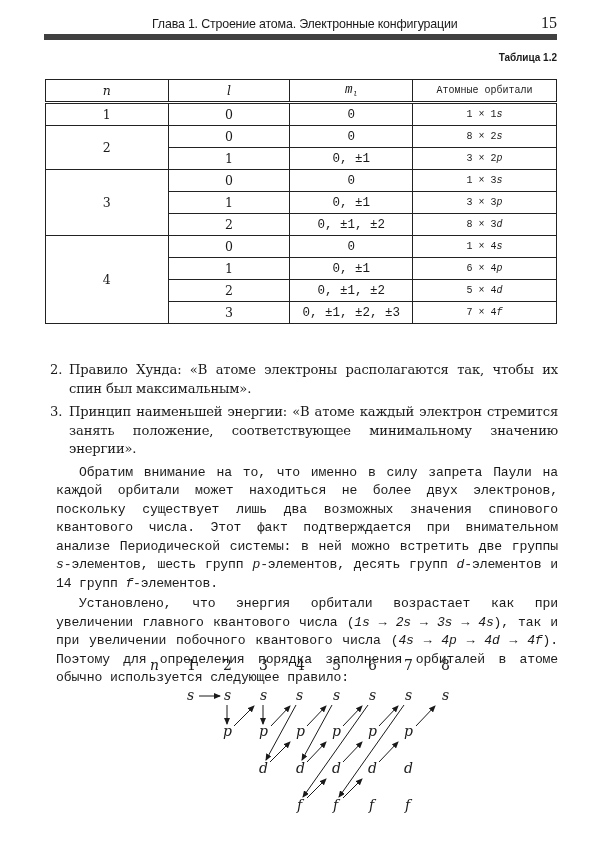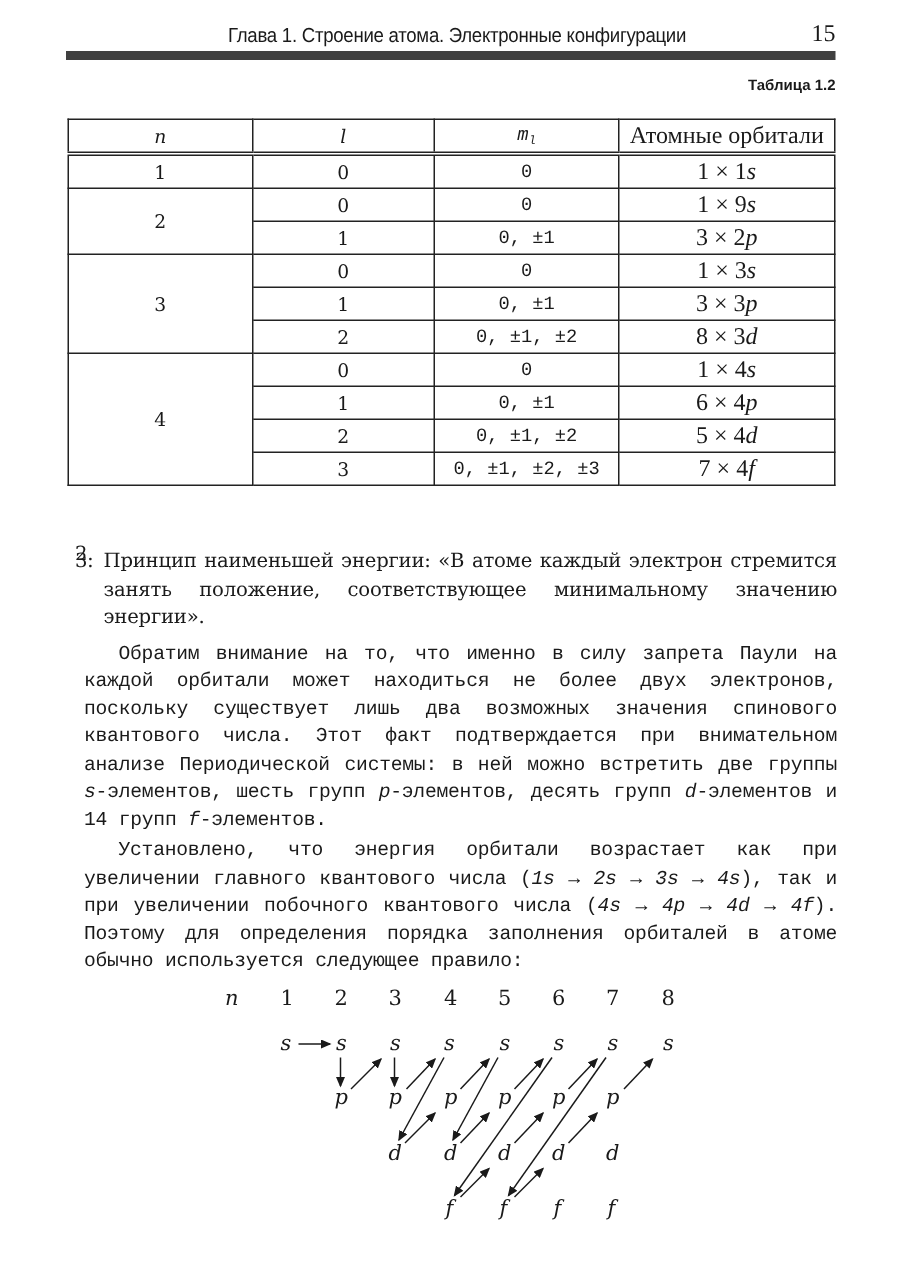--- a/index.html
+++ b/index.html
@@ -37,7 +37,7 @@
   table.orbitals .c-n { width: 123px; }
   table.orbitals .c-l { width: 122px; }
   table.orbitals .c-ml { width: 123px; font-family: Liberation Mono, monospace; }
-  table.orbitals .c-orb { width: 144px; font-family: Liberation Serif, serif; font-size: 16px; }
+  table.orbitals .c-orb { width: 144px; font-family: Liberation Mono, monospace; font-size: 10px; }
   .it { font-style: italic; }
   .sub { font-size: 8px; vertical-align: -3px; font-style: italic; }
   .text-block {

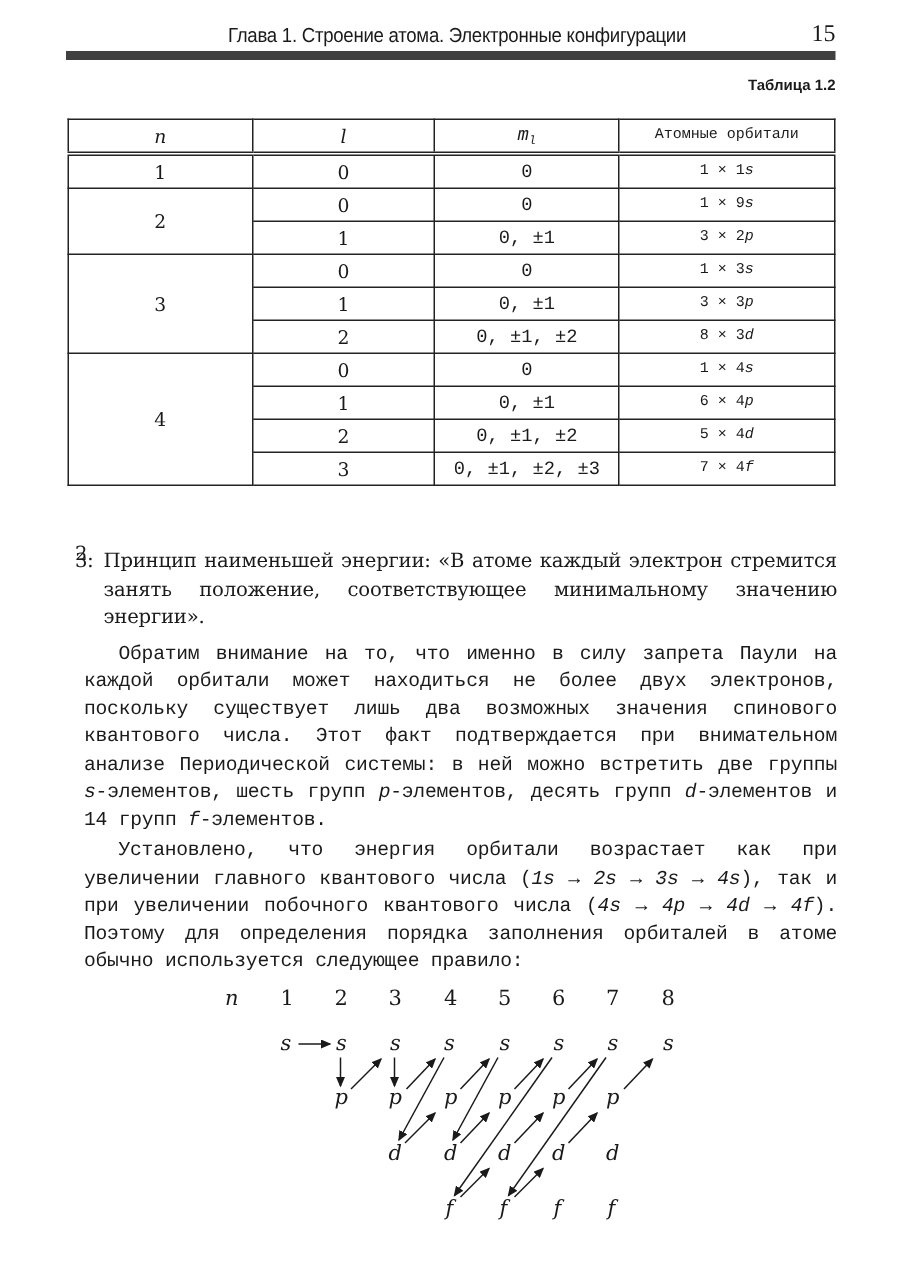--- a/index.html
+++ b/index.html
@@ -82,7 +82,7 @@
       <td class="c-n" rowspan="2">2</td>
       <td class="c-l">0</td>
       <td class="c-ml">0</td>
-      <td class="c-orb"><span>1 × 9</span><span class="it">s</span></td>
+      <td class="c-orb"><span>8 × 2</span><span class="it">s</span></td>
     </tr>
     <tr>
       <td class="c-l">1</td>

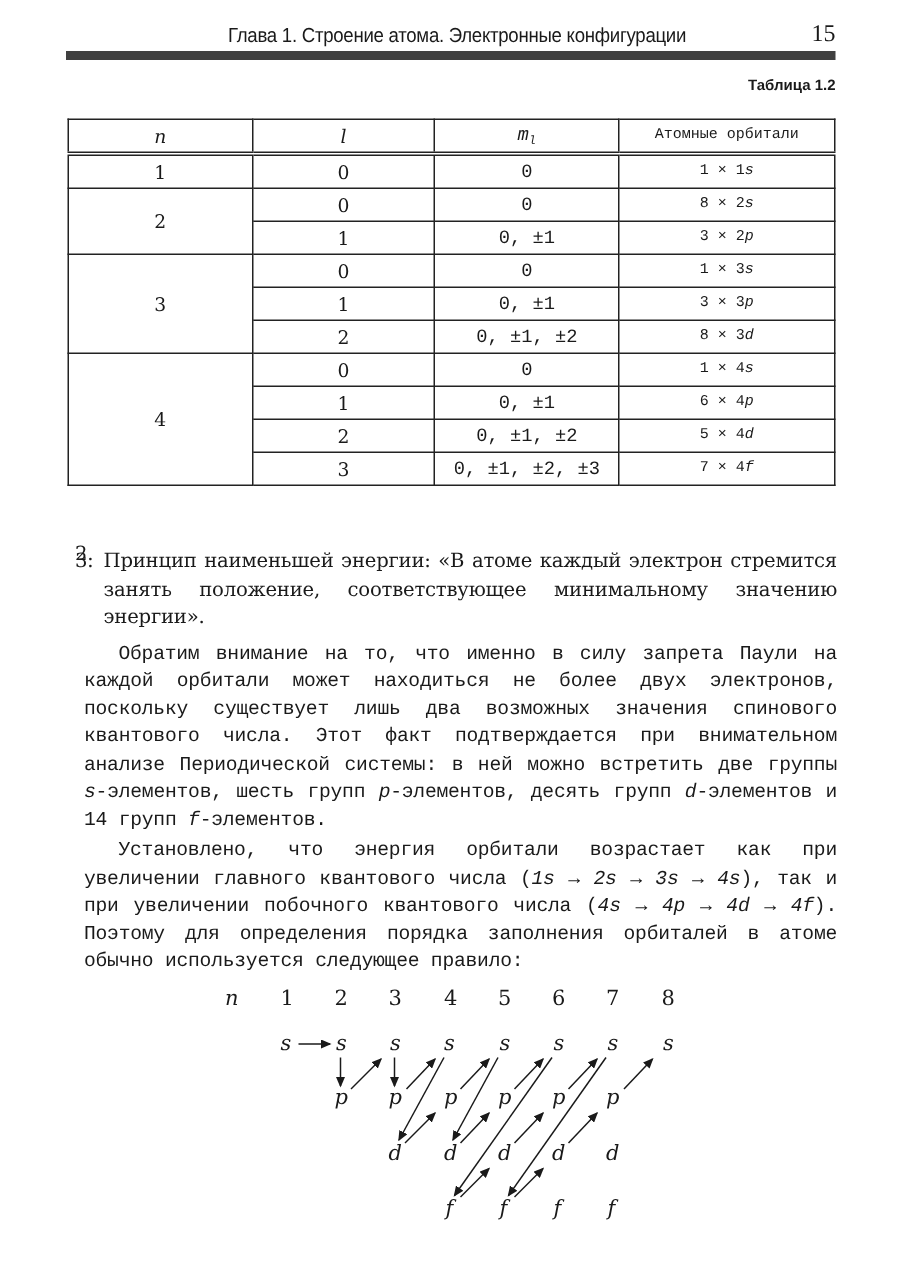--- a/index.html
+++ b/index.html
@@ -132,6 +132,7 @@
 <div class="text-block" style="top: 361px;">
   <div class="list-item">
     <span class="num">2.</span>
+    <span>Правило Хунда: «В атоме электроны располагаются так, чтобы их спин был максимальным».</span>
   </div>
   <div class="list-item">
     <span class="num">3.</span>

